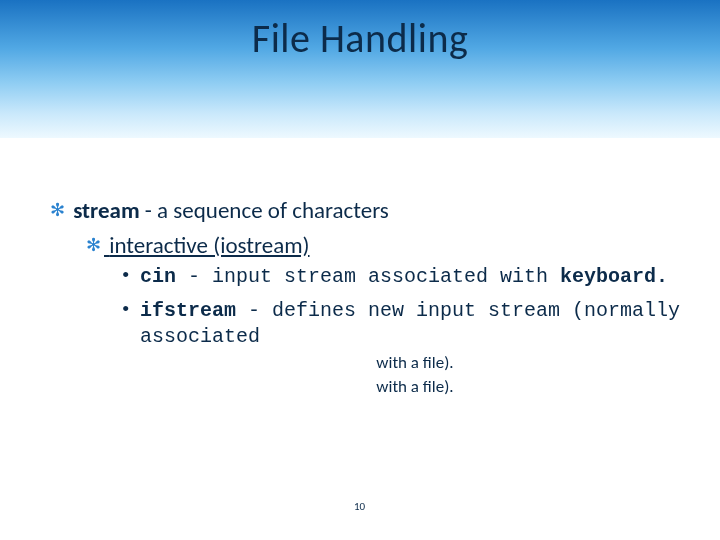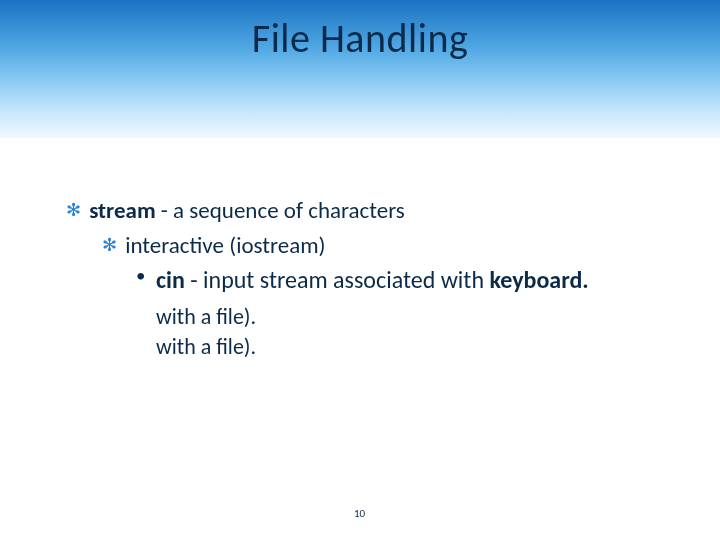--- a/index.html
+++ b/index.html
@@ -15,7 +15,7 @@
     padding-top: 14px;
   }
   .title { font-size: 40px; font-weight: 400; color: #0c2b4a; letter-spacing: 0.5px; }
-  .content { padding: 58px 30px 0 50px; margin-left: 16px; }
+  .content { padding: 58px 30px 0 50px; }
   .l1 { font-size: 23px; line-height: 1.25; margin-bottom: 6px; }
   .l2 { font-size: 23px; line-height: 1.25; margin-left: 36px; margin-bottom: 4px; }
   .l3 { font-size: 24px; line-height: 1.3; margin-left: 70px; margin-bottom: 2px; position: relative; padding-left: 20px; }

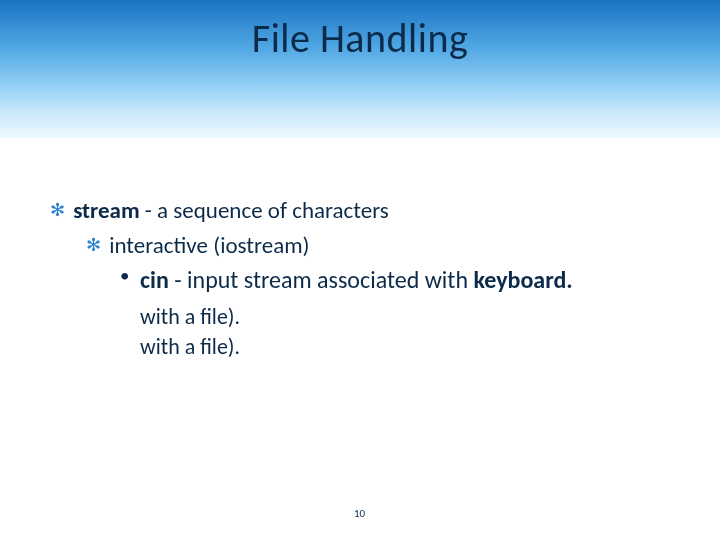--- a/index.html
+++ b/index.html
@@ -17,7 +17,7 @@
   .title { font-size: 40px; font-weight: 400; color: #0c2b4a; letter-spacing: 0.5px; }
   .content { padding: 58px 30px 0 50px; }
   .l1 { font-size: 23px; line-height: 1.25; margin-bottom: 6px; }
-  .l2 { font-size: 23px; line-height: 1.25; margin-left: 36px; margin-bottom: 4px; }
+  .l2 { font-size: 23px; line-height: 1.25; margin-left: 36px; margin-bottom: 4px; text-decoration: underline; }
   .l3 { font-size: 24px; line-height: 1.3; margin-left: 70px; margin-bottom: 2px; position: relative; padding-left: 20px; }
   .l3::before { content: "•"; position: absolute; left: 0; top: 0; color: #0c2b4a; font-size: 19px; }
   .l3-cont { font-size: 22px; line-height: 1.3; margin-left: 90px; margin-bottom: 2px; }

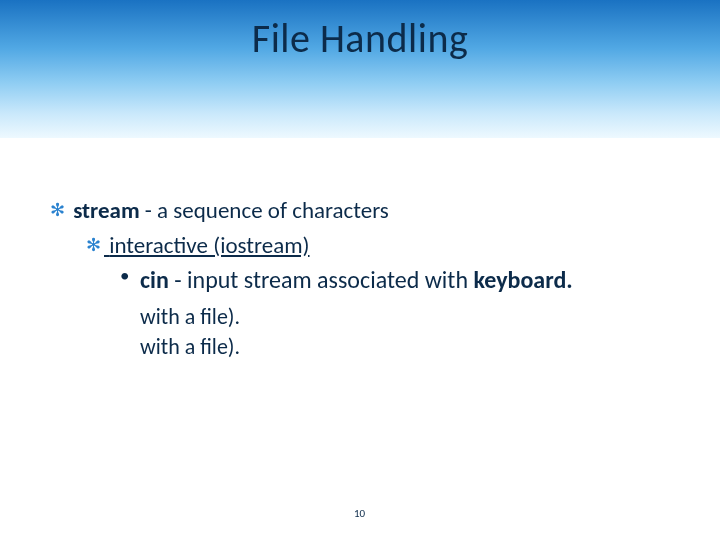--- a/index.html
+++ b/index.html
@@ -18,7 +18,7 @@
   .content { padding: 58px 30px 0 50px; }
   .l1 { font-size: 23px; line-height: 1.25; margin-bottom: 6px; }
   .l2 { font-size: 23px; line-height: 1.25; margin-left: 36px; margin-bottom: 4px; text-decoration: underline; }
-  .l3 { font-size: 24px; line-height: 1.3; margin-left: 70px; margin-bottom: 2px; position: relative; padding-left: 20px; }
+  .l3 { font-size: 20px; line-height: 1.3; margin-left: 70px; margin-bottom: 2px; position: relative; padding-left: 20px; font-family: Liberation Mono, monospace; }
   .l3::before { content: "•"; position: absolute; left: 0; top: 0; color: #0c2b4a; font-size: 19px; }
   .l3-cont { font-size: 22px; line-height: 1.3; margin-left: 90px; margin-bottom: 2px; }
   .ast { color: #2a82cf; font-size: 18px; display: inline-block; width: 18px; vertical-align: 2px; }

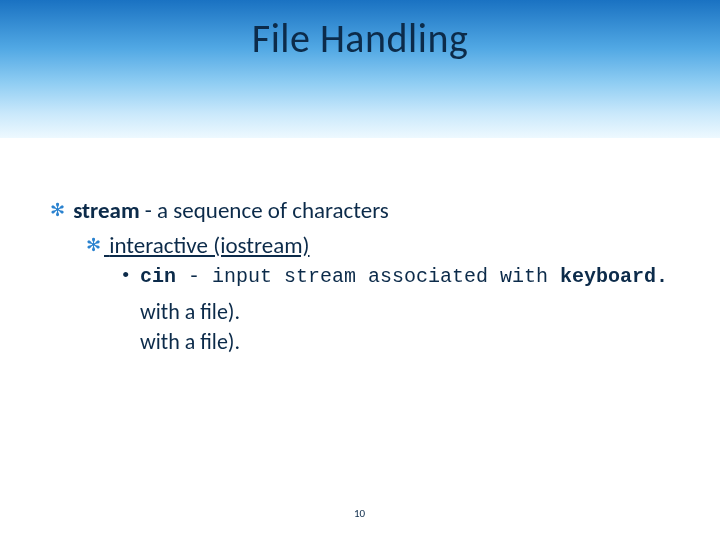--- a/index.html
+++ b/index.html
@@ -57,6 +57,9 @@
     <div class="spacer"></div>
 
 
+    <div class="l3">
+      <b>ifstream</b><span> - defines new input stream (normally associated</span>
+    </div>
     <div class="l3-cont">with a file).</div>
 
     <div class="l3-cont">with a file).</div>

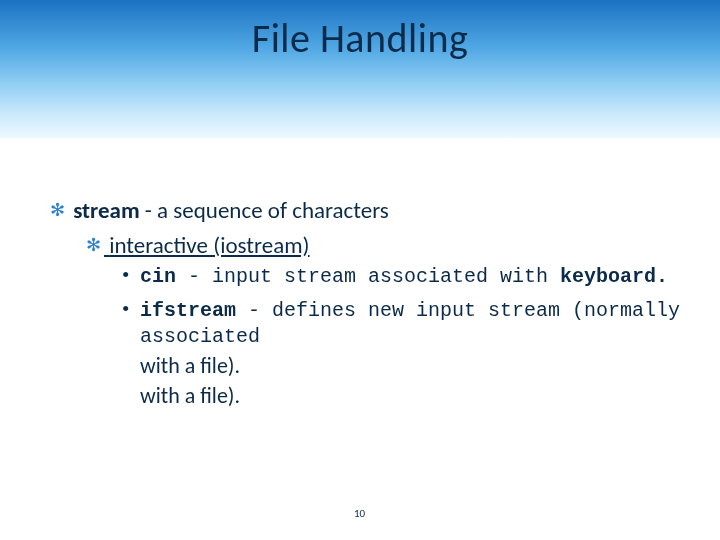--- a/index.html
+++ b/index.html
@@ -20,7 +20,7 @@
   .l2 { font-size: 23px; line-height: 1.25; margin-left: 36px; margin-bottom: 4px; text-decoration: underline; }
   .l3 { font-size: 20px; line-height: 1.3; margin-left: 70px; margin-bottom: 2px; position: relative; padding-left: 20px; font-family: Liberation Mono, monospace; }
   .l3::before { content: "•"; position: absolute; left: 0; top: 0; color: #0c2b4a; font-size: 19px; }
-  .l3-cont { font-size: 22px; line-height: 1.3; margin-left: 90px; margin-bottom: 2px; }
+  .l3-cont { font-size: 17px; line-height: 1.3; margin-left: 90px; margin-bottom: 2px; text-align: center; }
   .ast { color: #2a82cf; font-size: 18px; display: inline-block; width: 18px; vertical-align: 2px; }
   .ast2 { color: #2a82cf; font-size: 18px; display: inline-block; width: 18px; vertical-align: 2px; }
   b { font-weight: 700; }

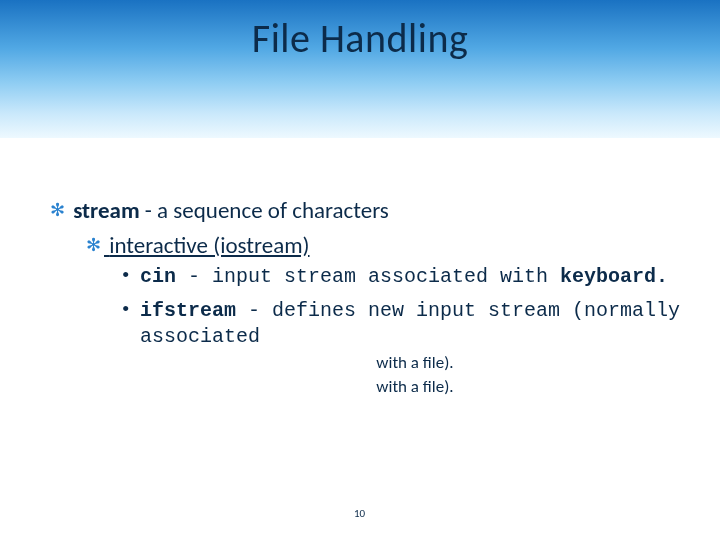--- a/index.html
+++ b/index.html
@@ -25,7 +25,7 @@
   .ast2 { color: #2a82cf; font-size: 18px; display: inline-block; width: 18px; vertical-align: 2px; }
   b { font-weight: 700; }
   .footer { position: absolute; bottom: 12px; left: 14px; right: 14px; font-size: 11px; color: #0c2b4a; }
-  .pageno { position: absolute; left: 340px; bottom: 8px; font-size: 11px; }
+  .pageno { position: absolute; left: 340px; bottom: 15px; font-size: 11px; }
   .spacer { height: 6px; }
 </style>
 </head>

